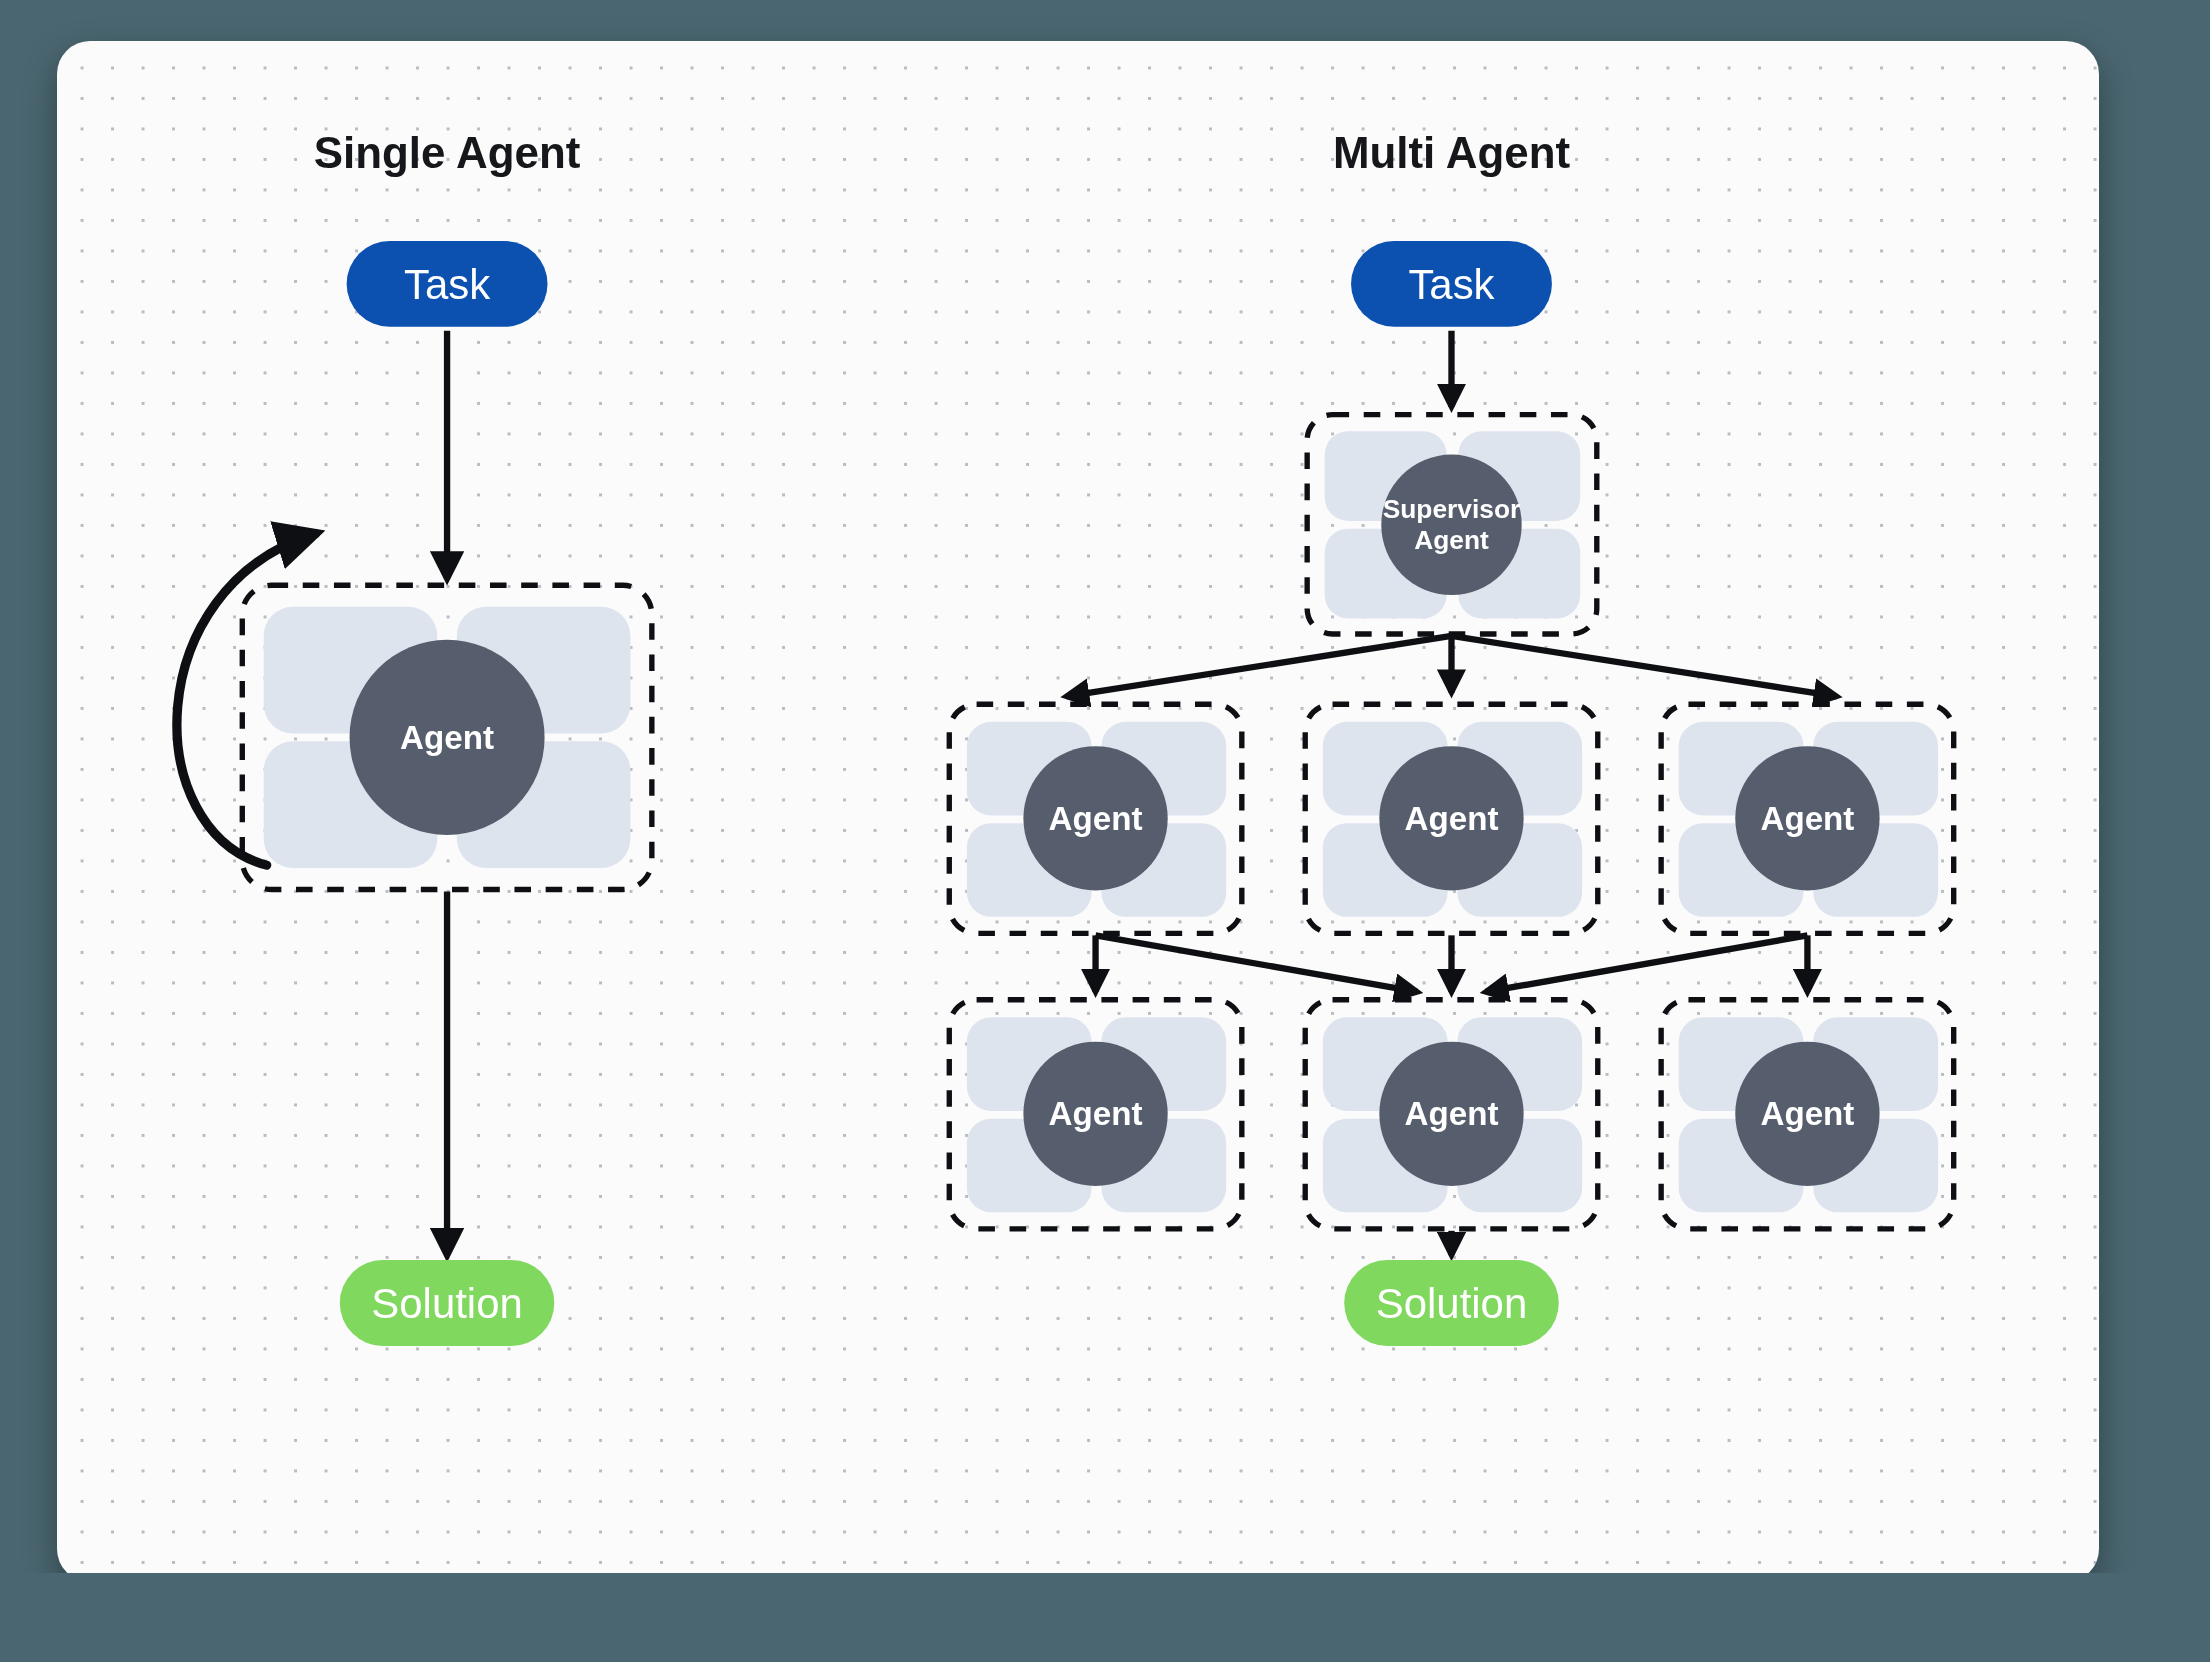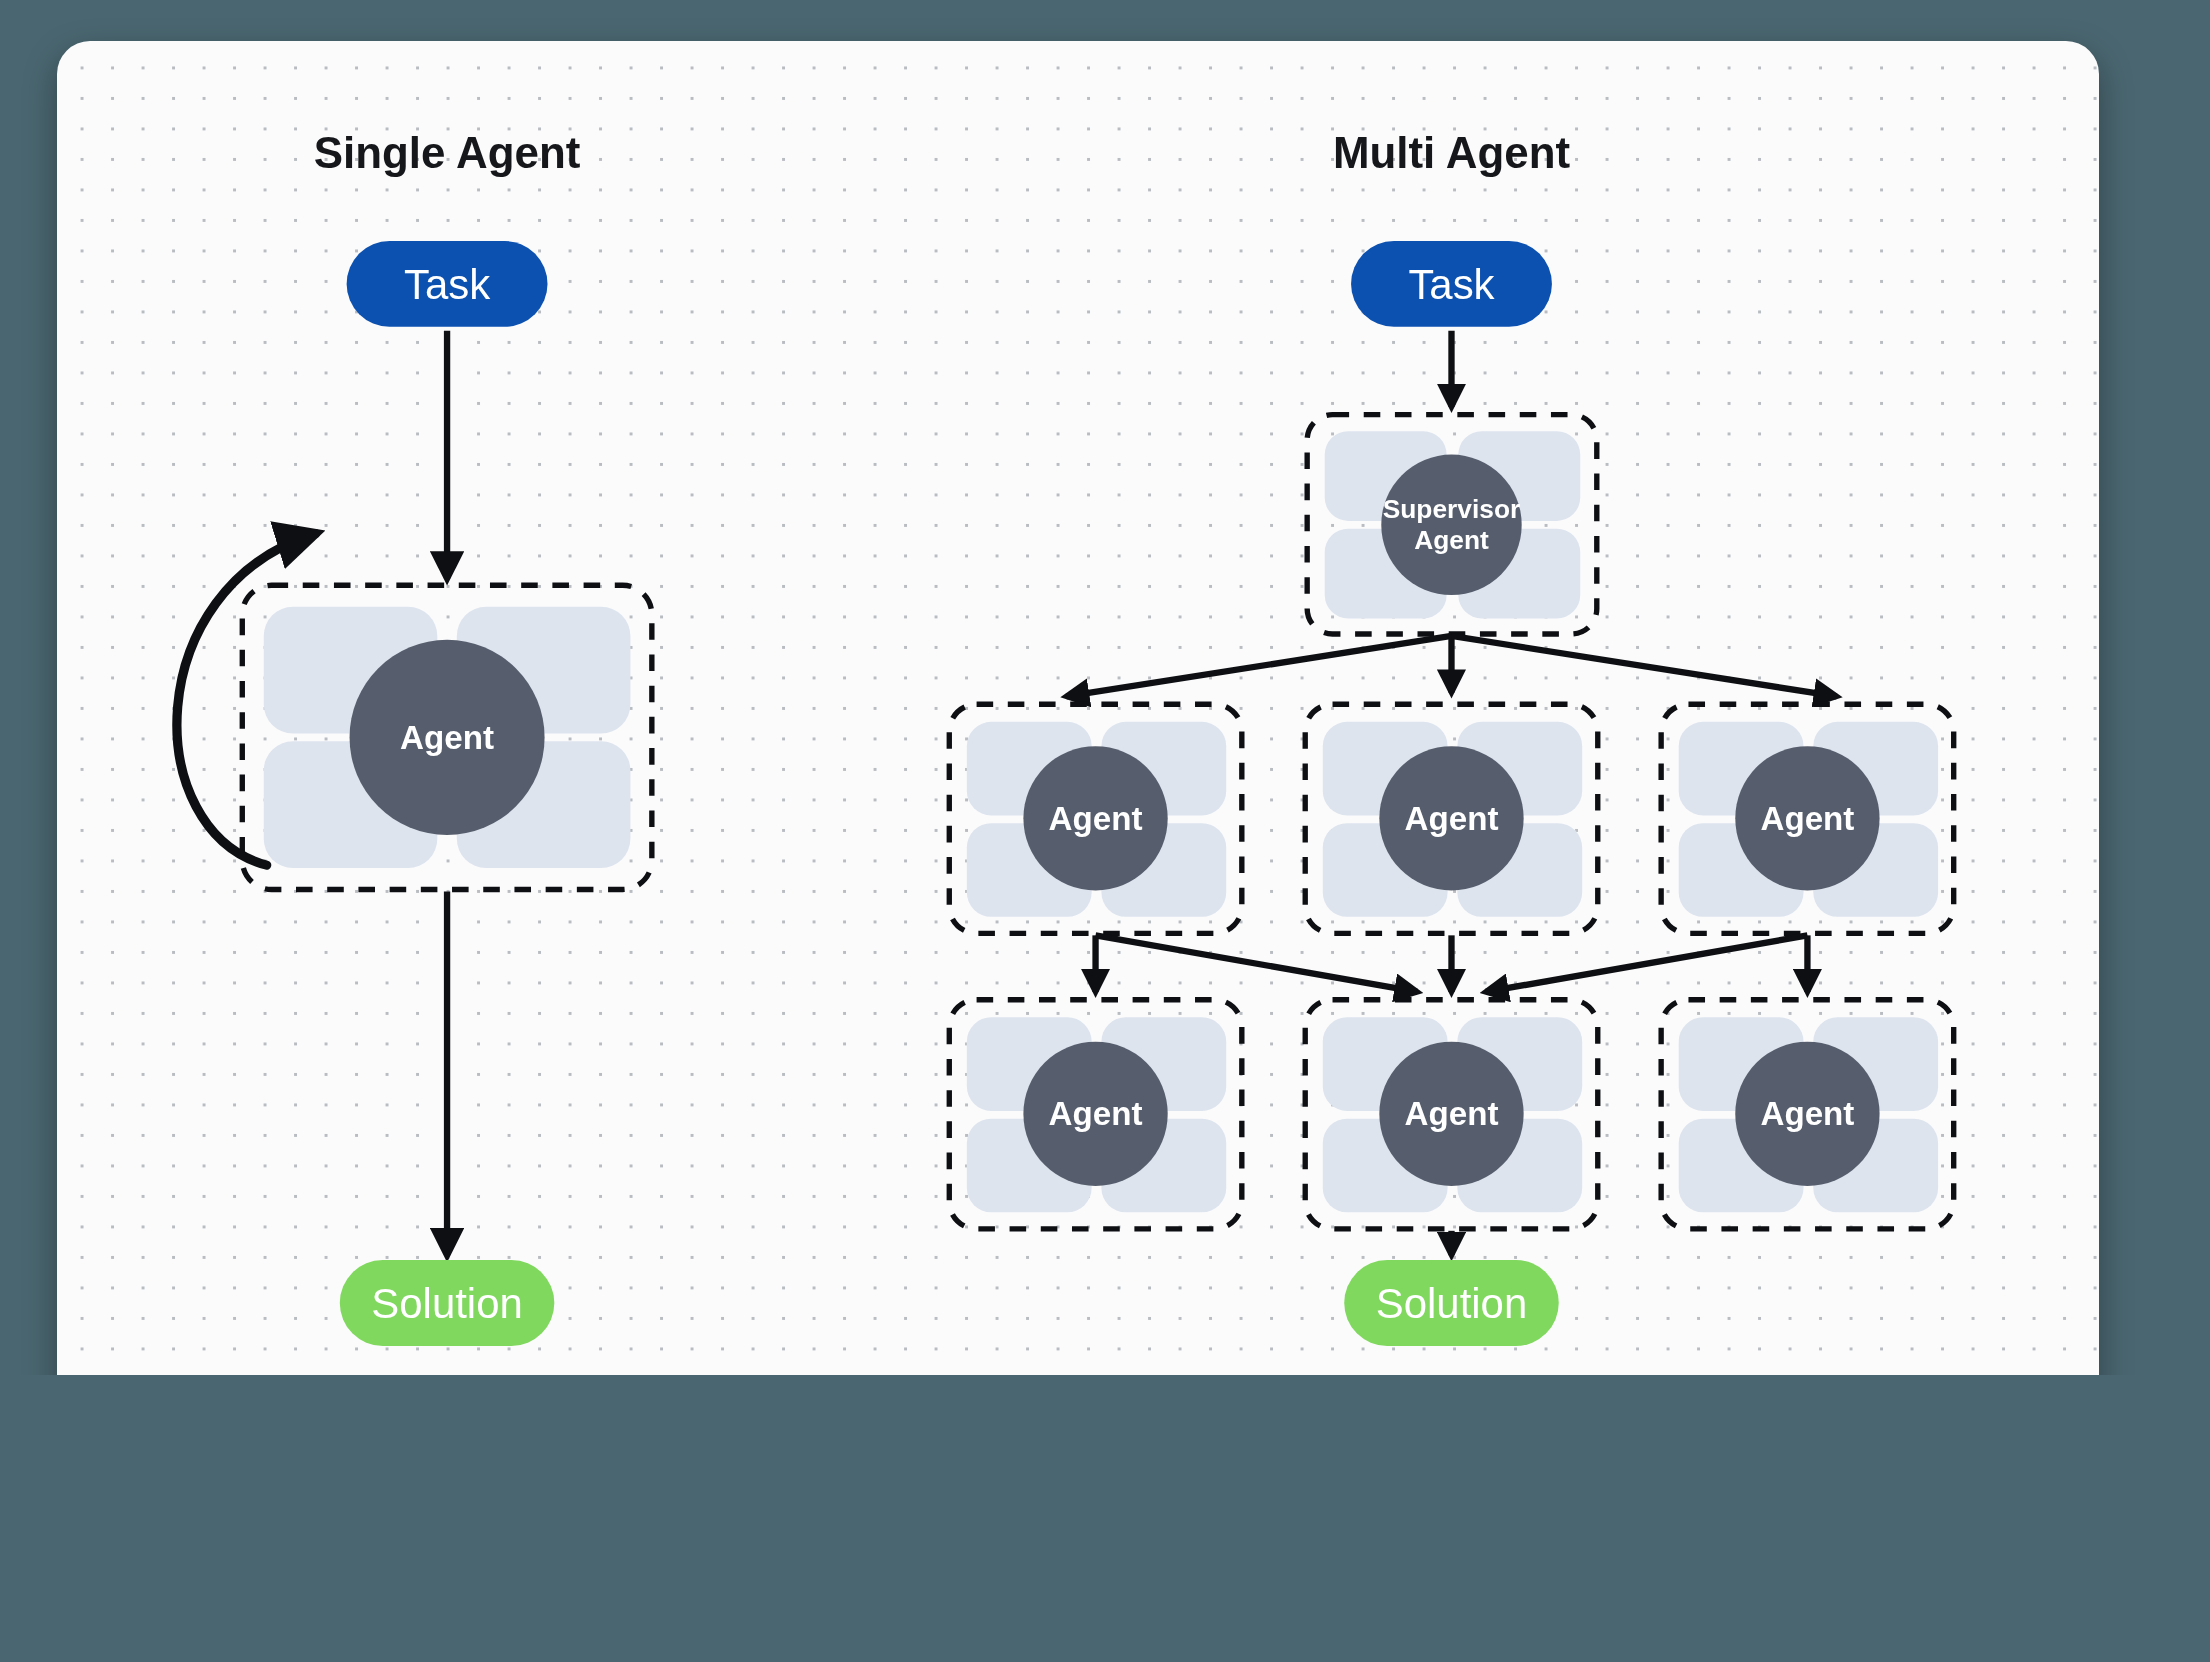--- a/index.html
+++ b/index.html
@@ -11,7 +11,7 @@
   #stage {
     position: relative;
     width: 2211px;
-    height: 1375px;
+    height: 1573px;
     background: #4a6670;
     overflow: hidden;
   }

